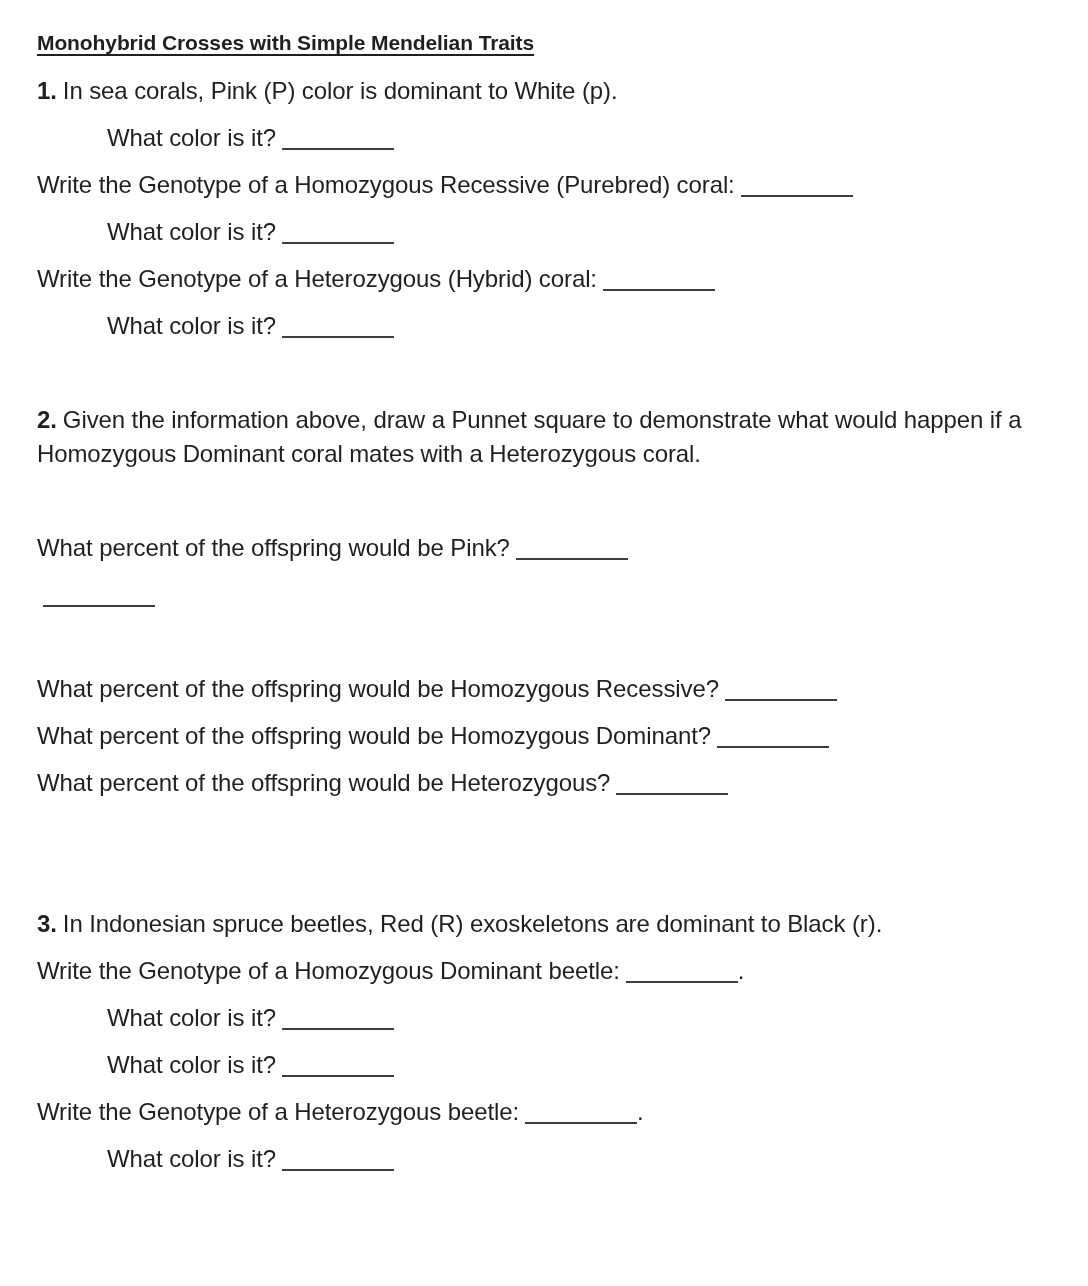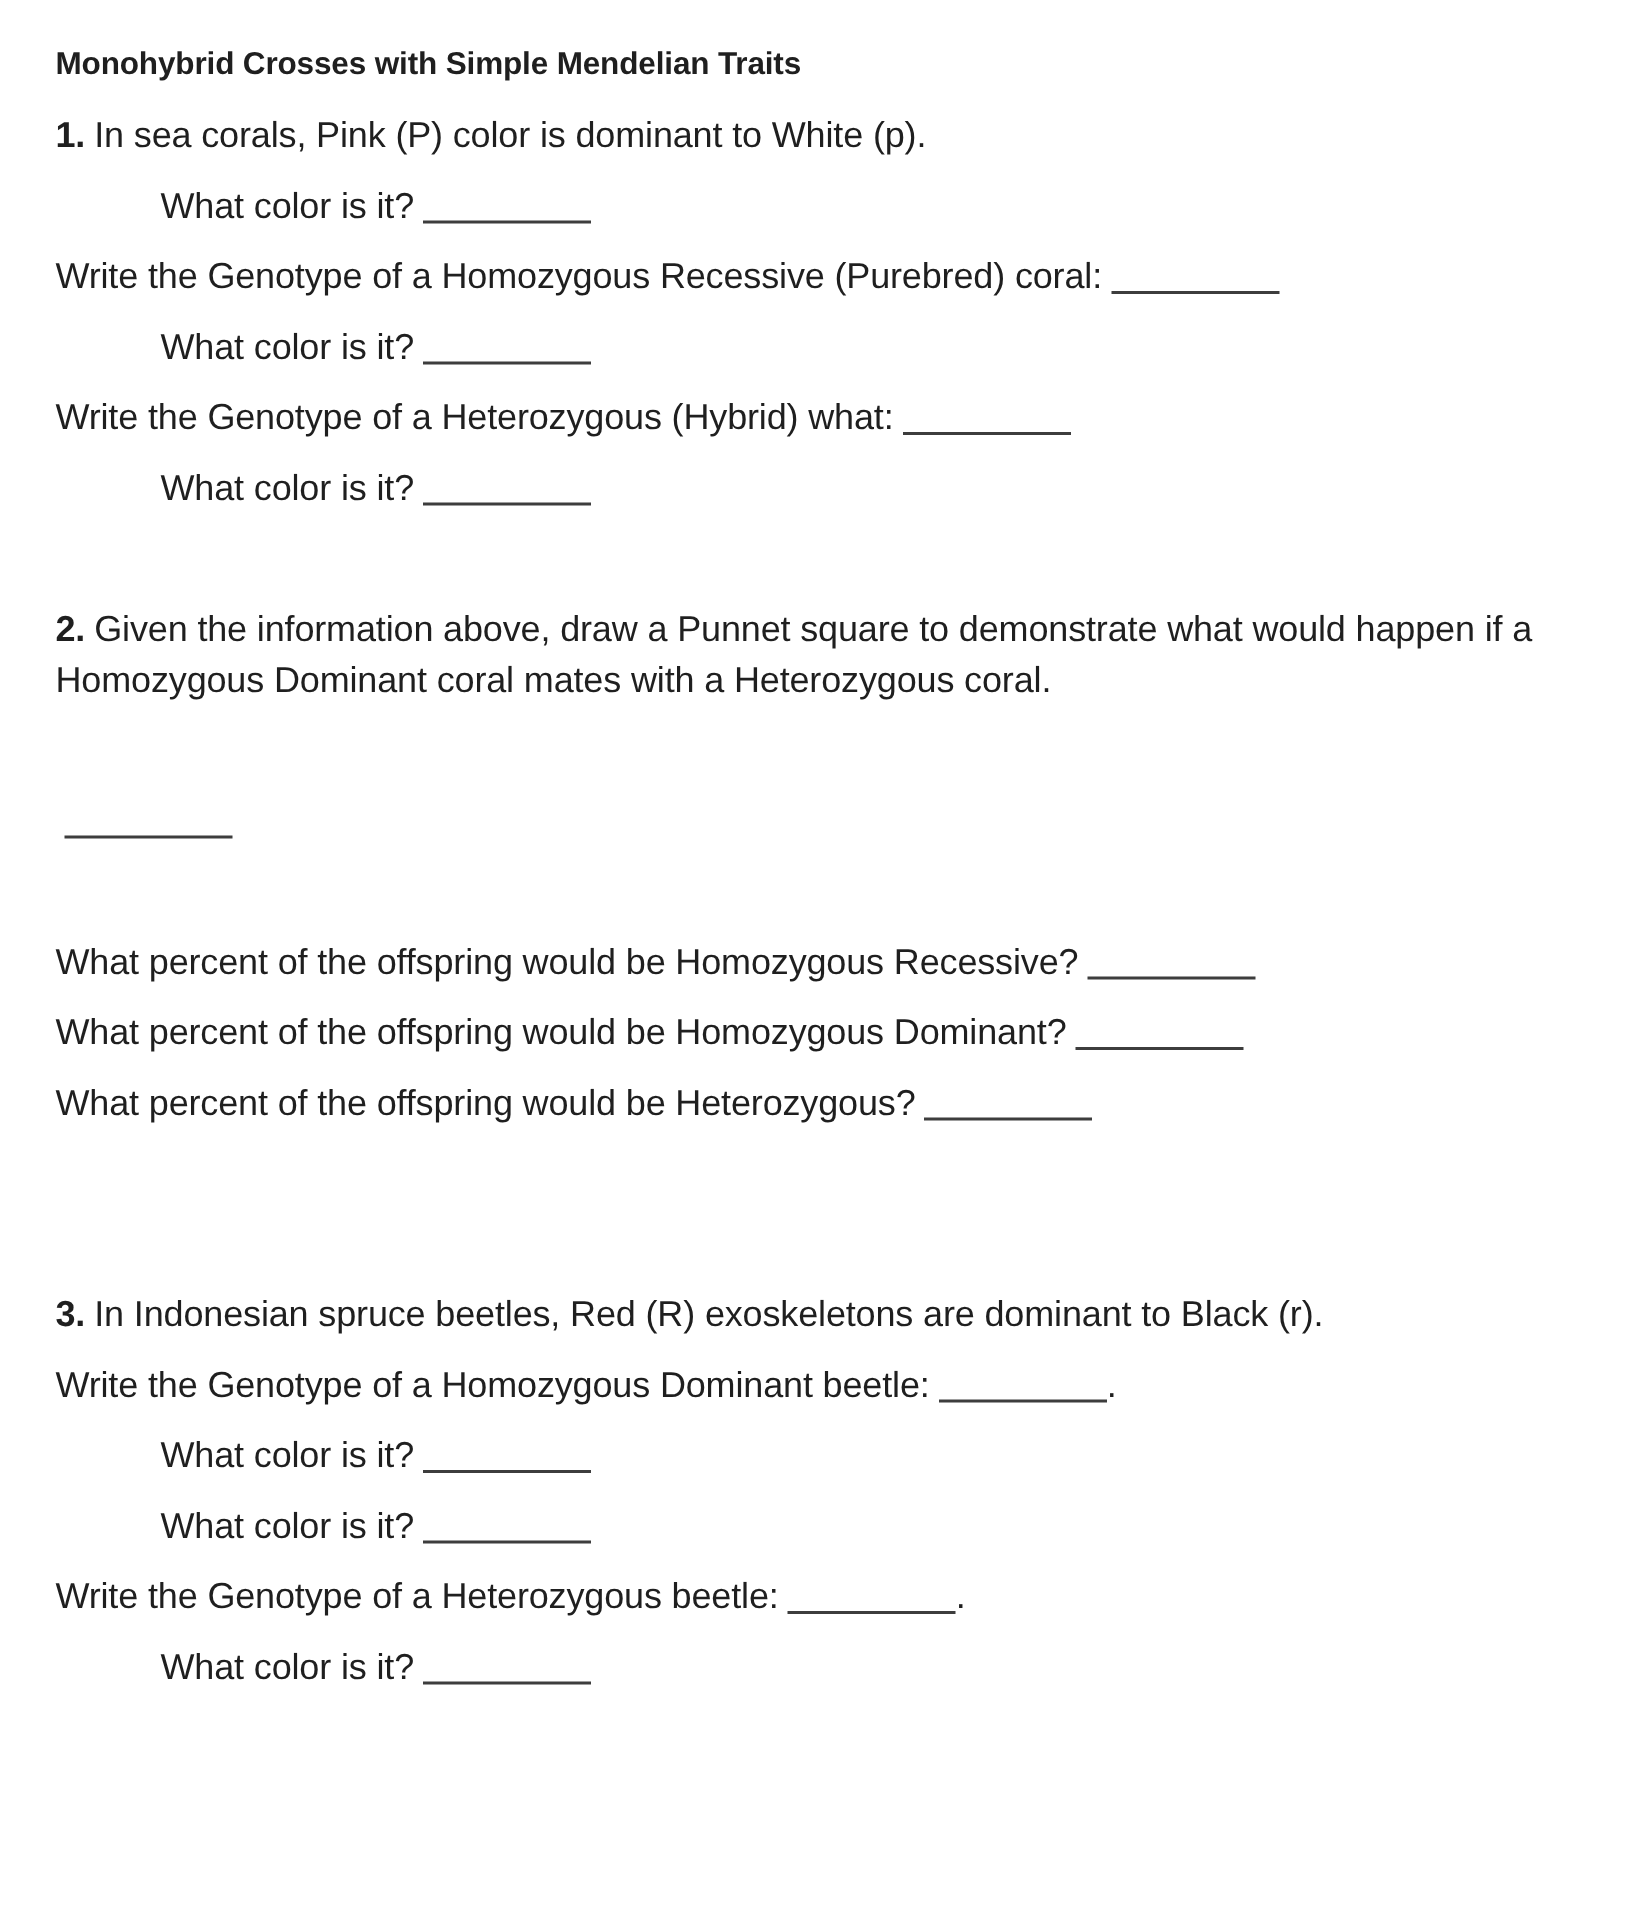--- a/index.html
+++ b/index.html
@@ -13,6 +13,7 @@
   .title {
     font-size: 21px; font-weight: bold; margin: 0 0 14px 0;
     line-height: 34px;
+    text-decoration: underline;
     text-decoration-thickness: 2px;
     text-underline-offset: 4px;
   }

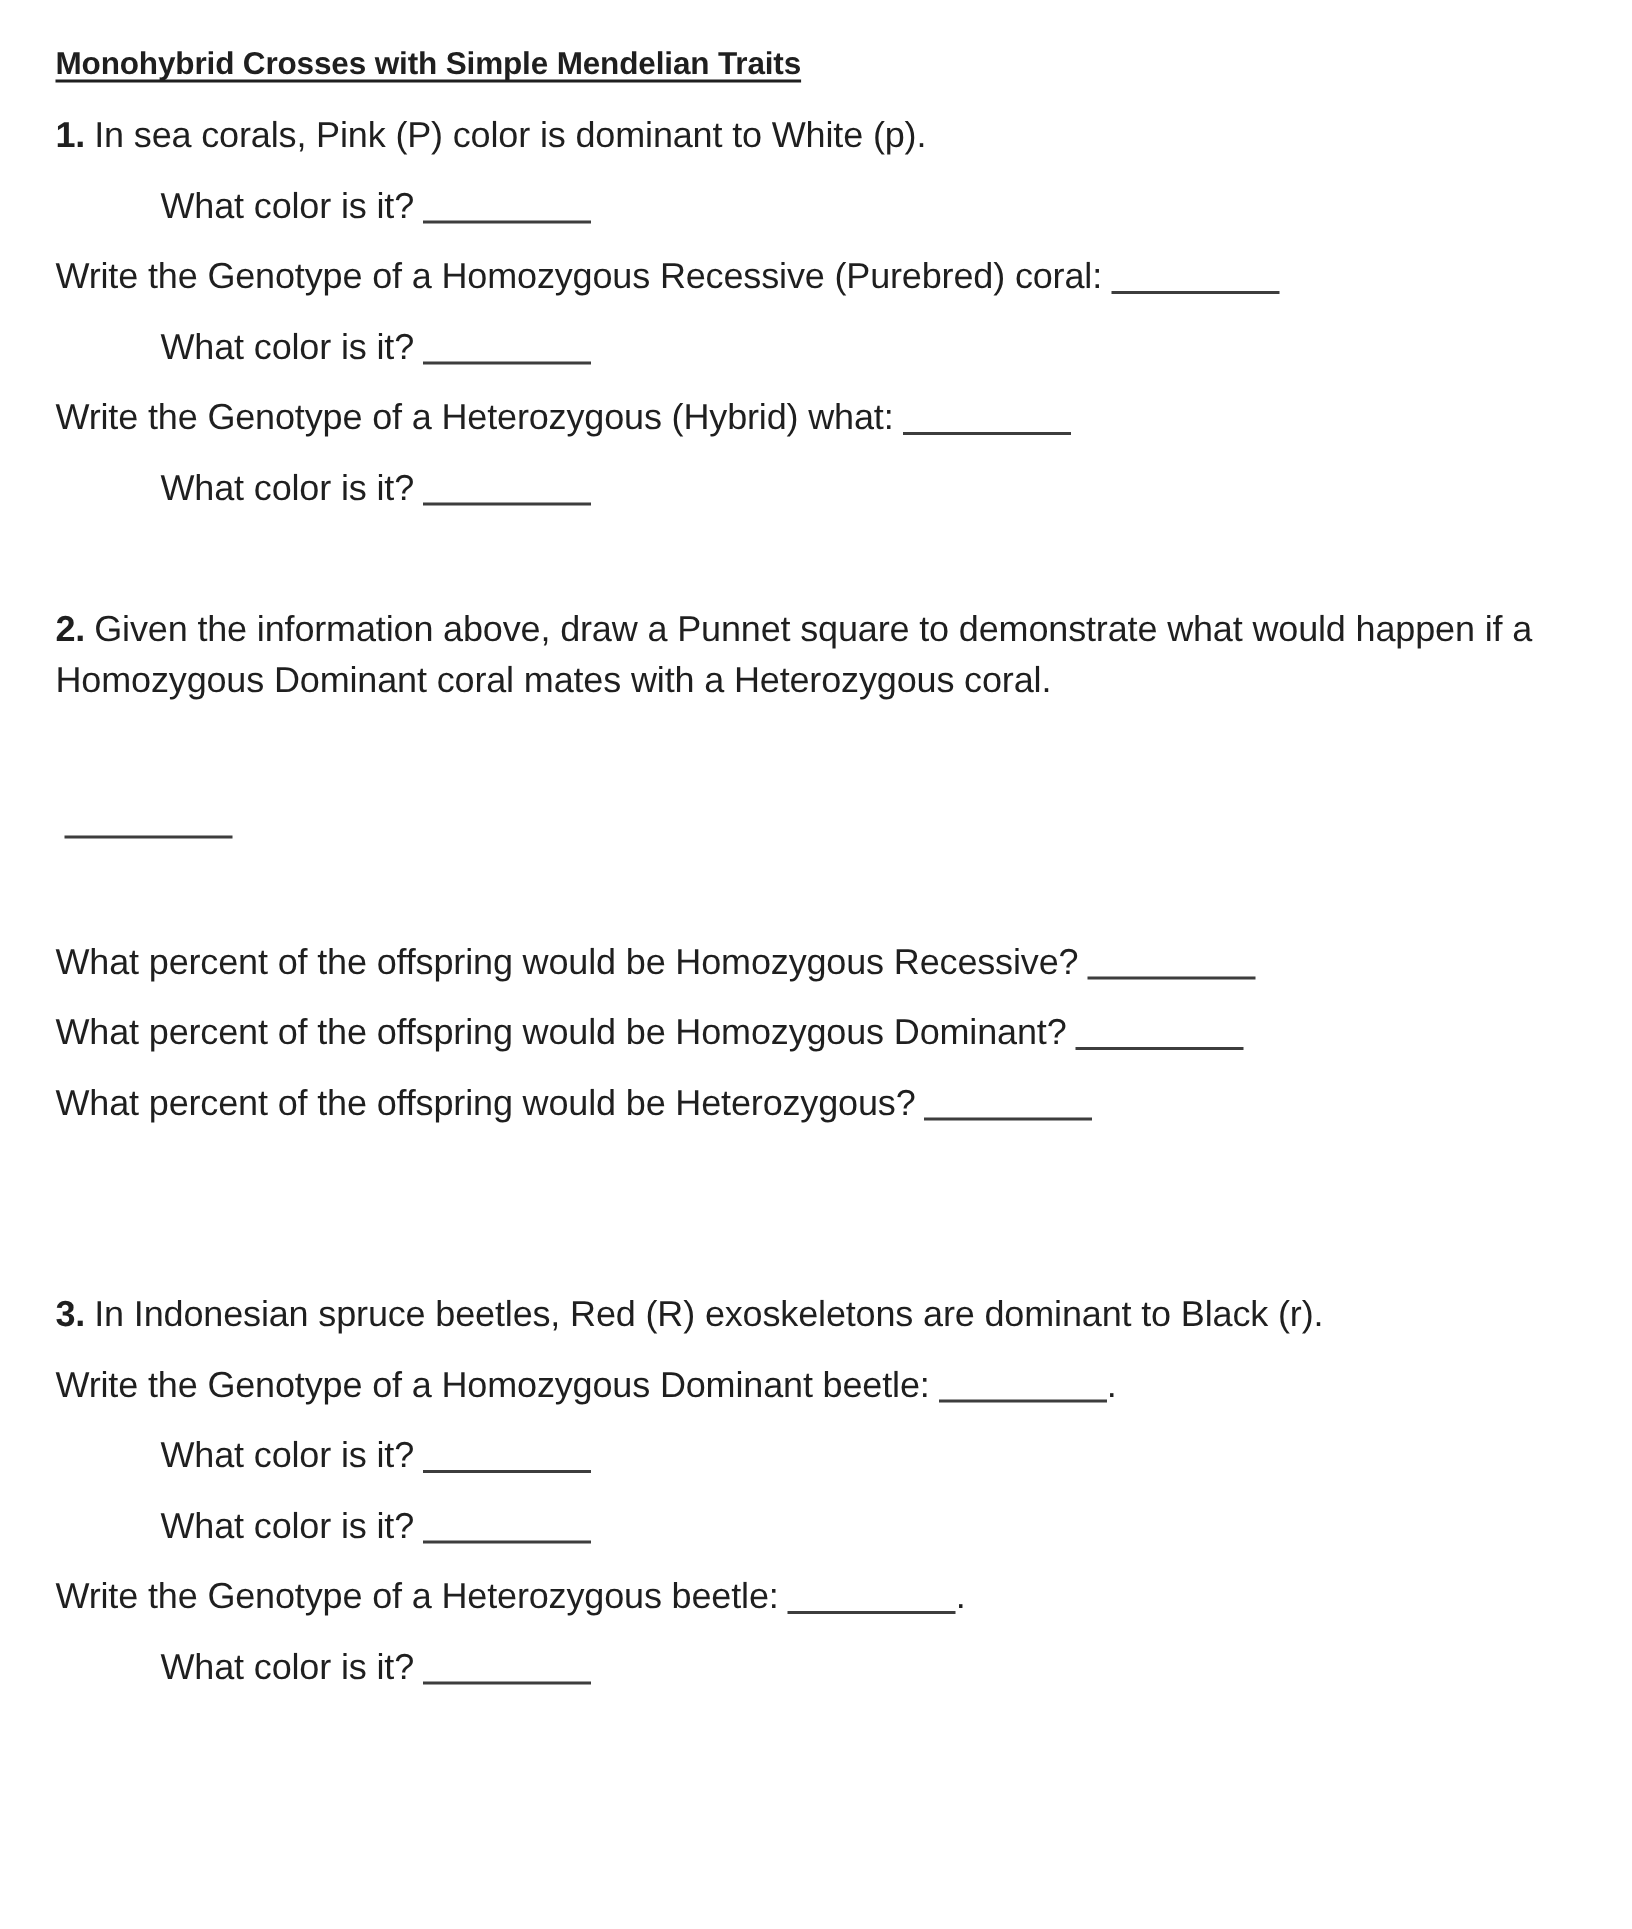--- a/index.html
+++ b/index.html
@@ -41,7 +41,7 @@
   <p class="row indent"><span>What color is it?</span><span class="blank"></span></p>
   <p class="row"><span>Write the Genotype of a Homozygous Recessive (Purebred) coral:</span><span class="blank"></span><span></span></p>
   <p class="row indent"><span>What color is it?</span><span class="blank"></span></p>
-  <p class="row"><span>Write the Genotype of a Heterozygous (Hybrid) what:</span><span class="blank"></span><span></span></p>
+  <p class="row"><span>Write the Genotype of a Heterozygous (Hybrid) coral:</span><span class="blank"></span><span></span></p>
   <p class="row indent"><span>What color is it?</span><span class="blank"></span></p>
 
   <div class="sp1"></div>

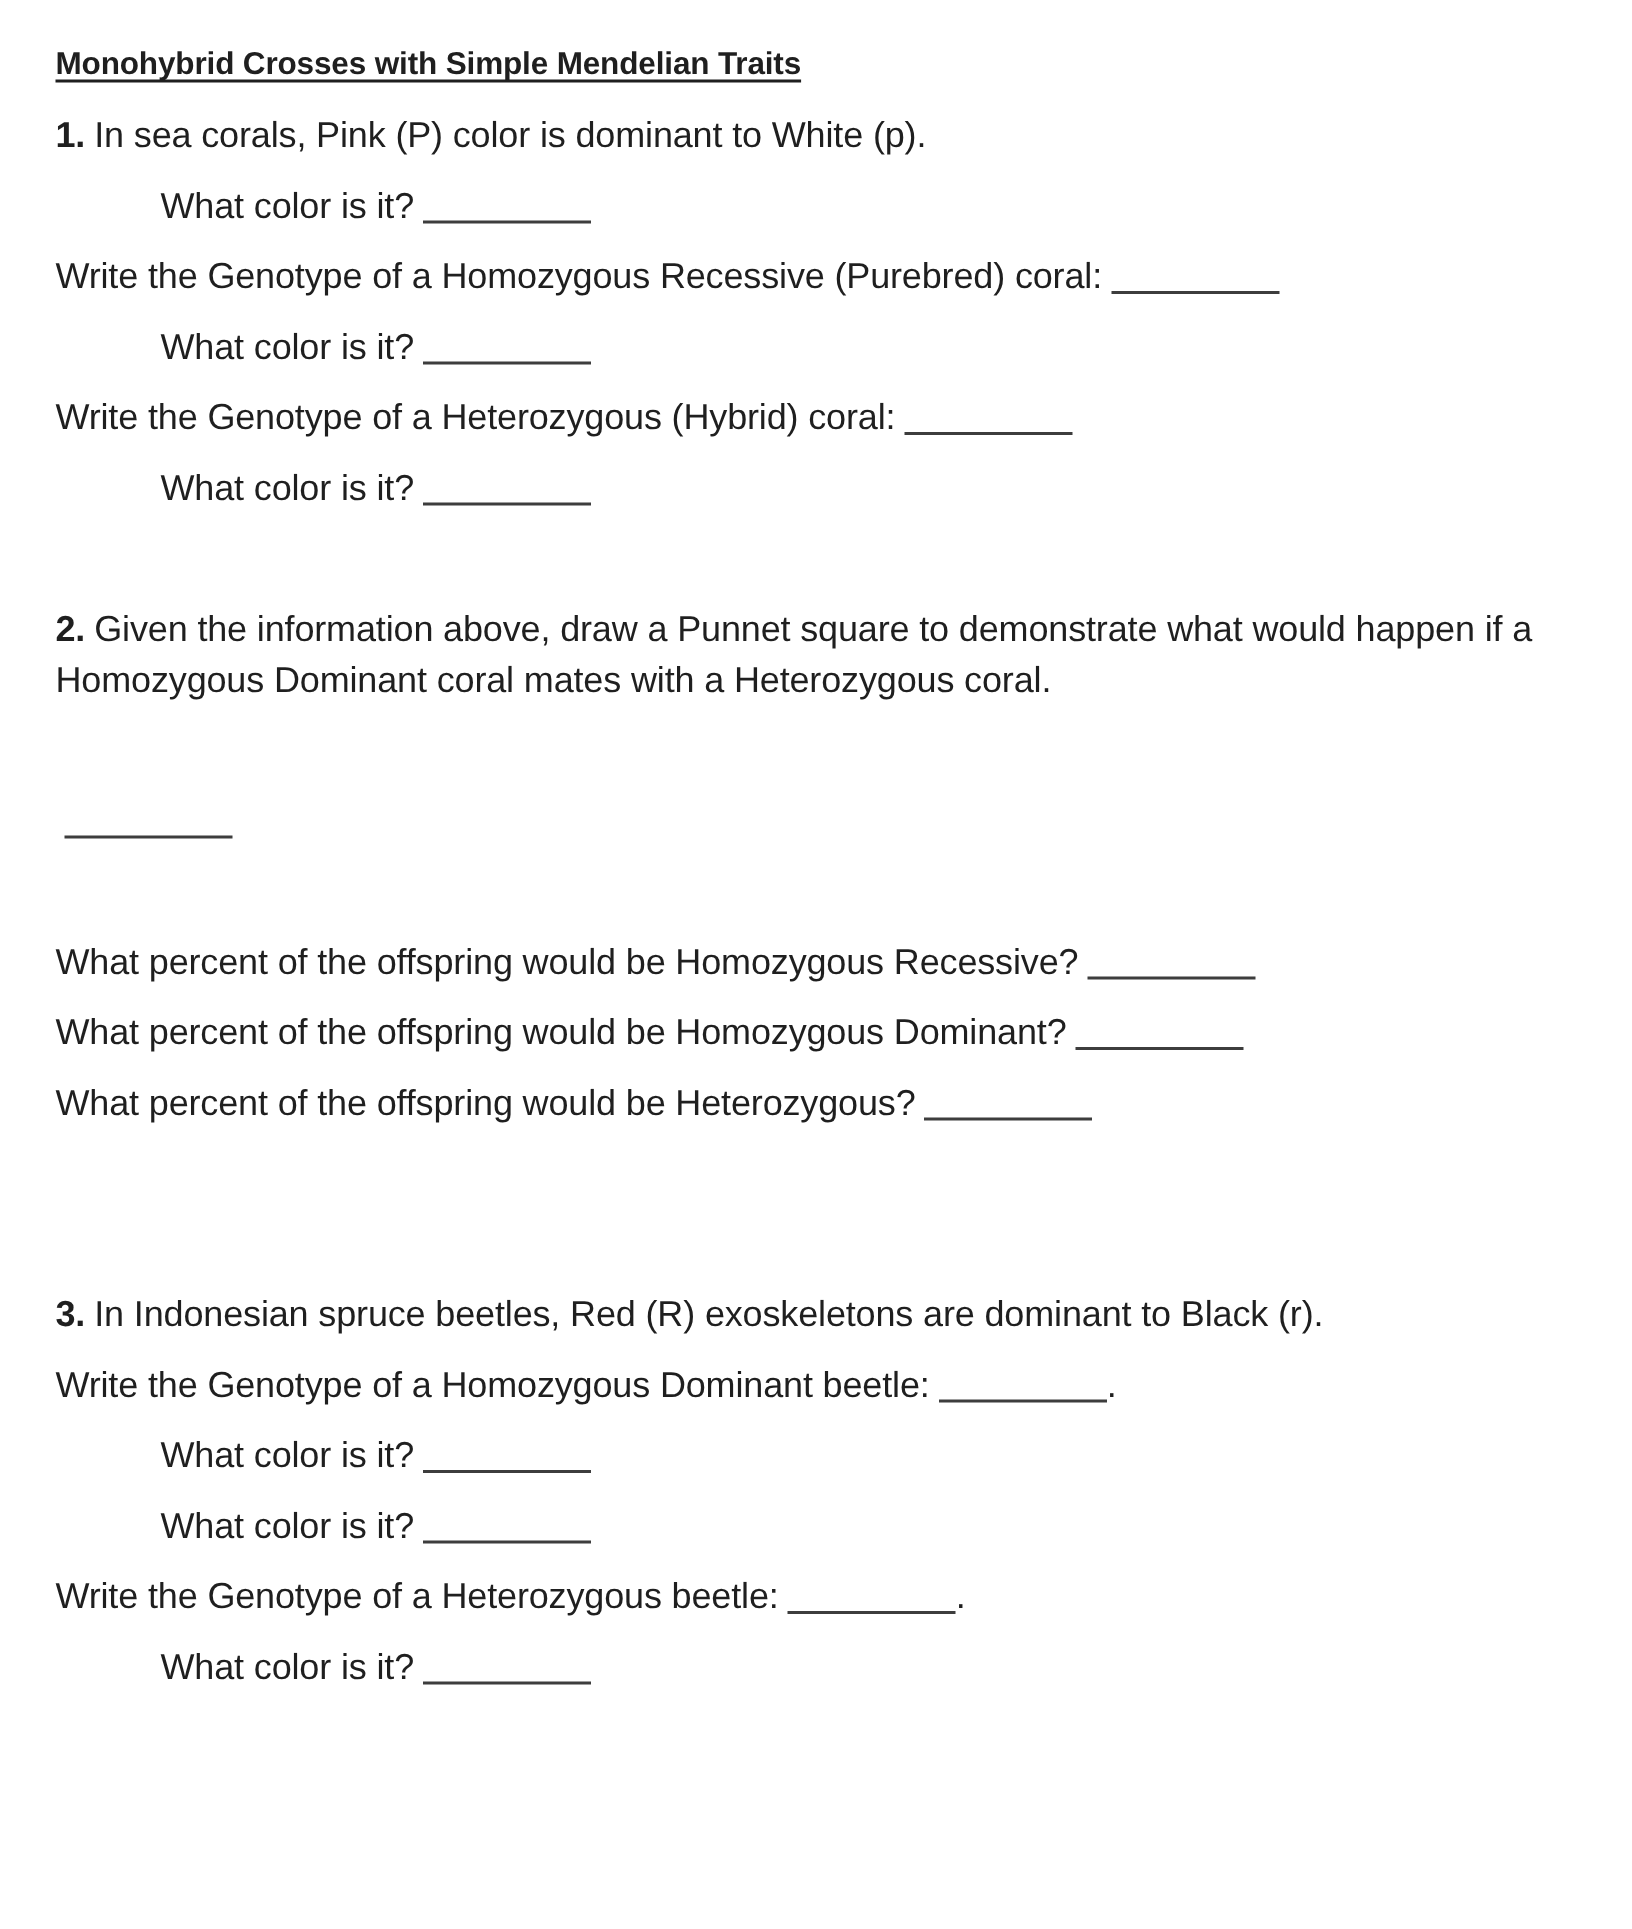--- a/index.html
+++ b/index.html
@@ -50,6 +50,7 @@
 
   <div class="sp1"></div>
 
+  <p class="row"><span>What percent of the offspring would be Pink?</span><span class="blank"></span></p>
   <p class="row"><span class="blank"></span></p>
 
   <div class="sp1"></div>

